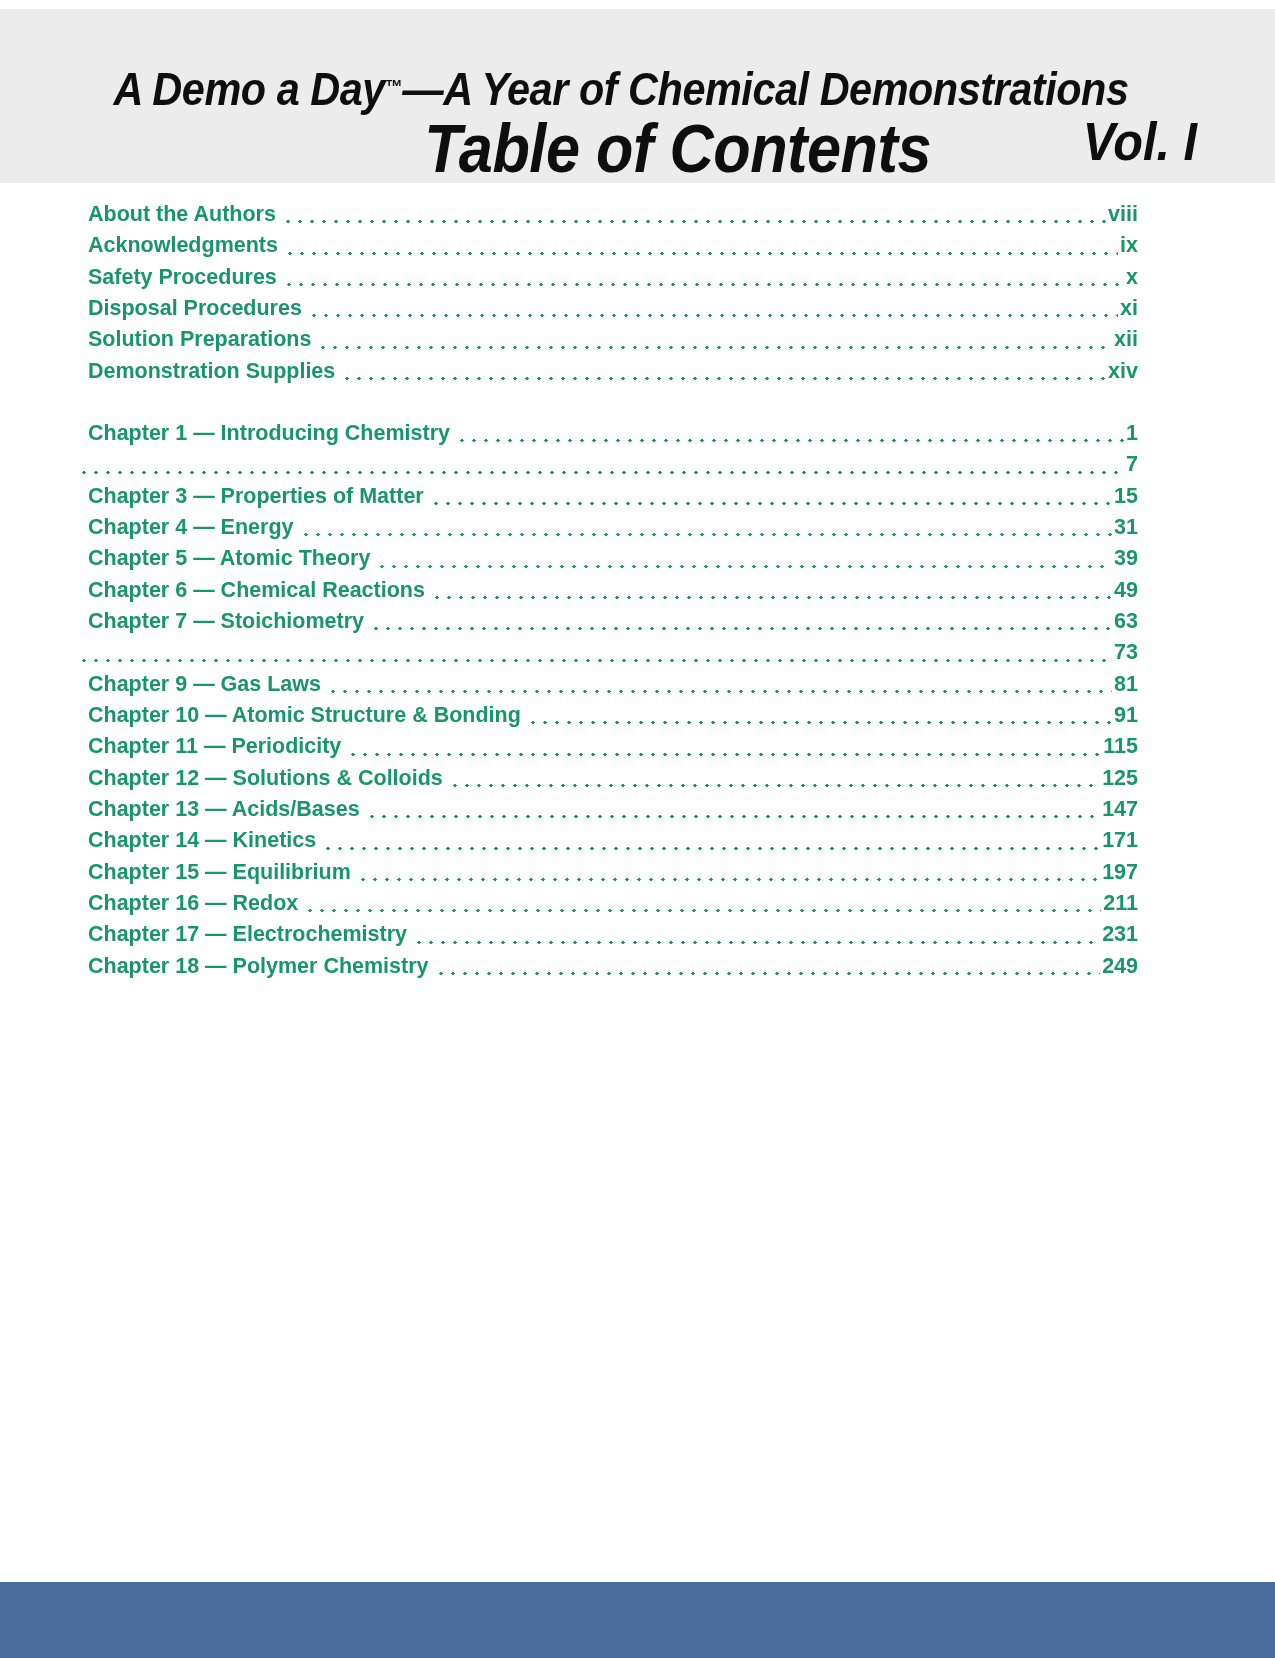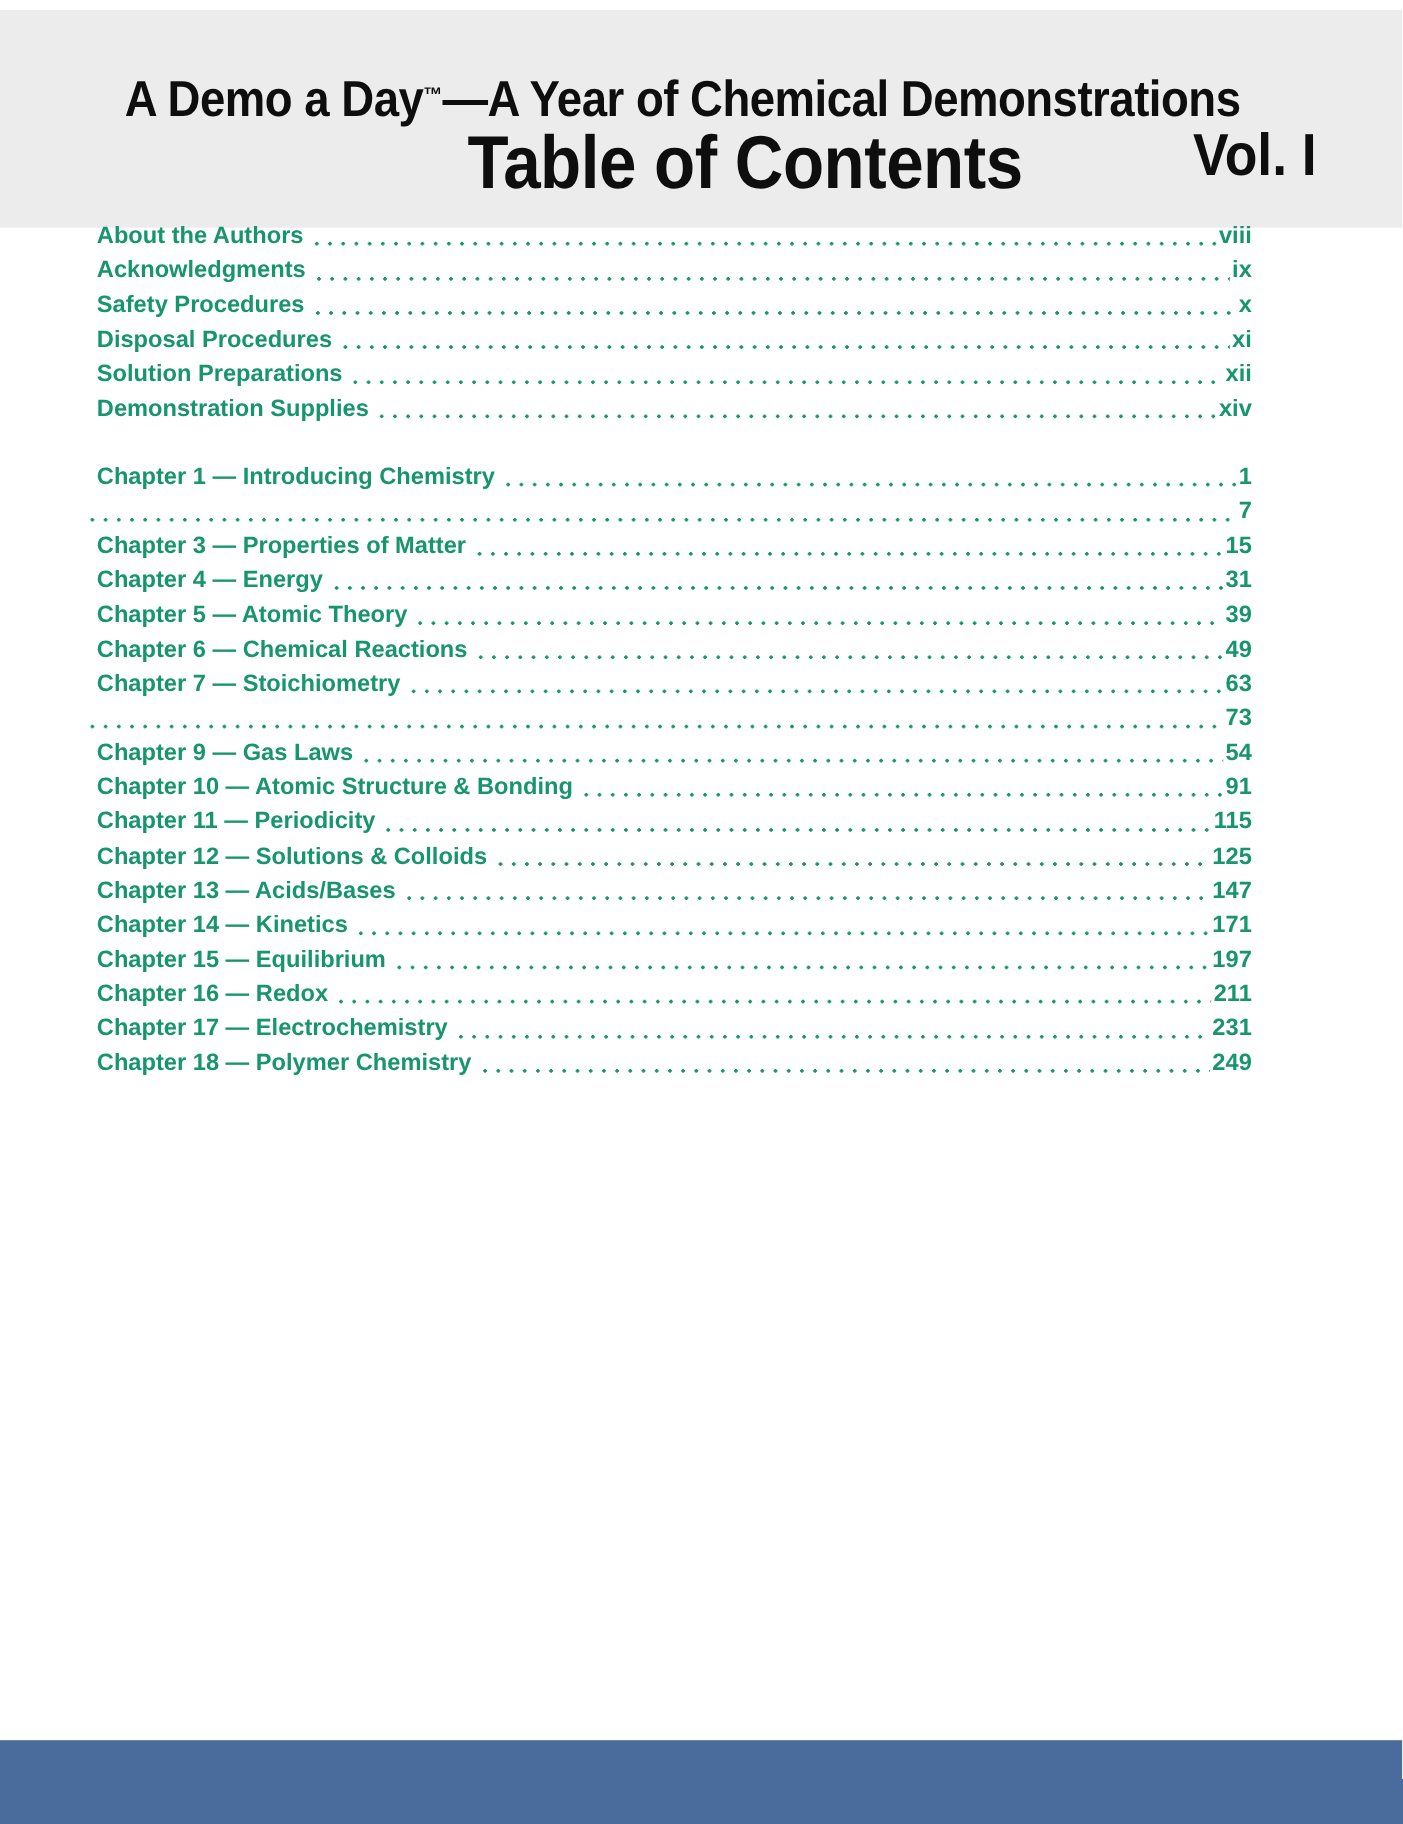--- a/index.html
+++ b/index.html
@@ -17,8 +17,9 @@
   .header-band {
     position: absolute;
     top: 9px; left: 0;
-    width: 100%; height: 198px;
+    width: 100%; height: 174px;
     background: var(--header-bg, #ececec);
+    font-style: italic;
   }
   .title-line1 {
     position: absolute;

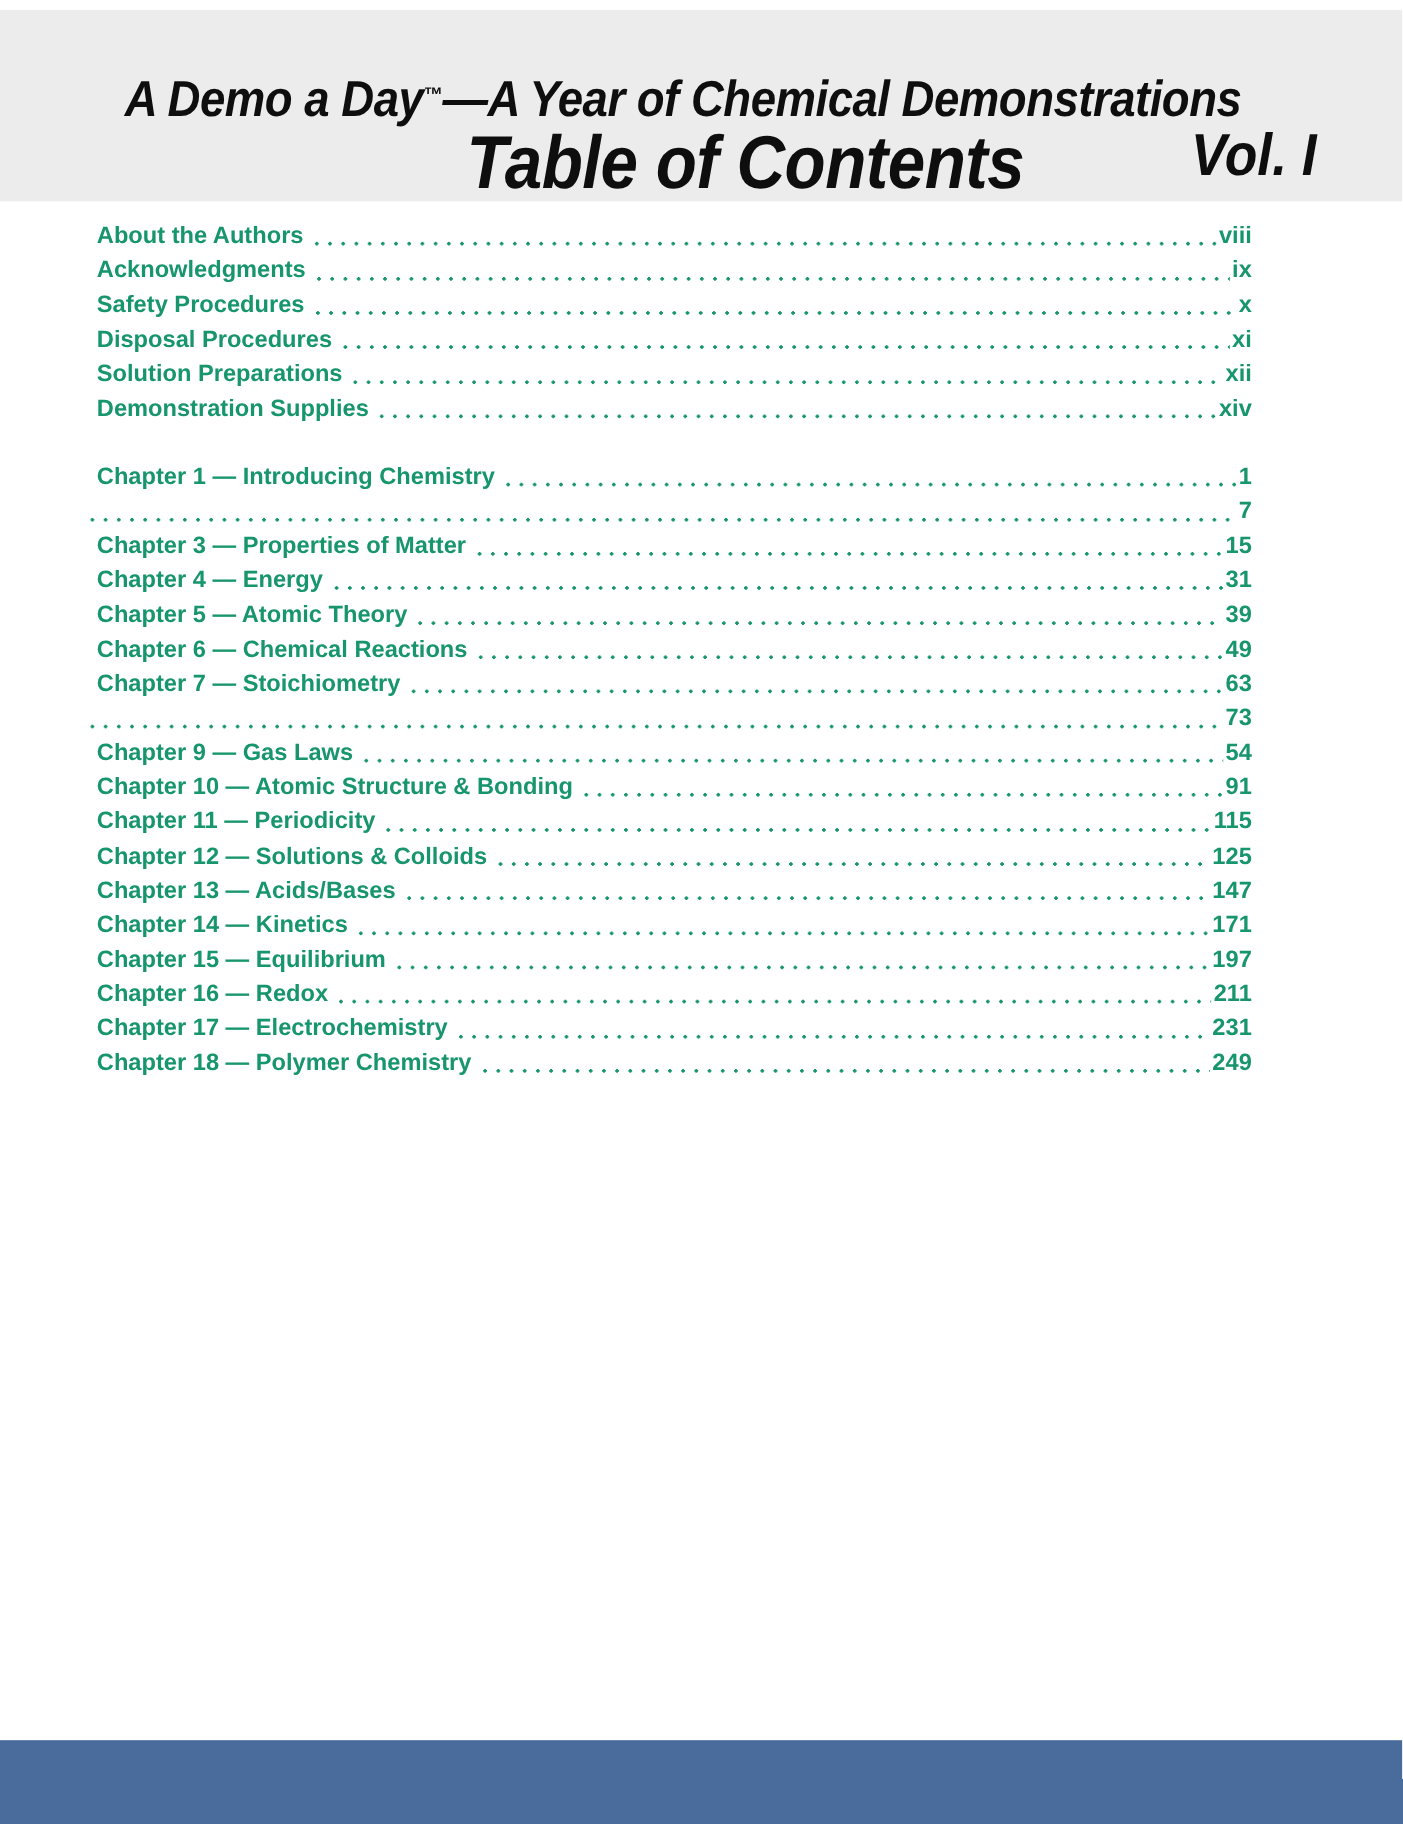--- a/index.html
+++ b/index.html
@@ -210,7 +210,7 @@
   <div class="toc-row">
     <span class="toc-label">Chapter 9 — Gas Laws</span>
     <span class="toc-leader"></span>
-    <span class="toc-page">54</span>
+    <span class="toc-page">81</span>
   </div>
 
   <div class="toc-row">

